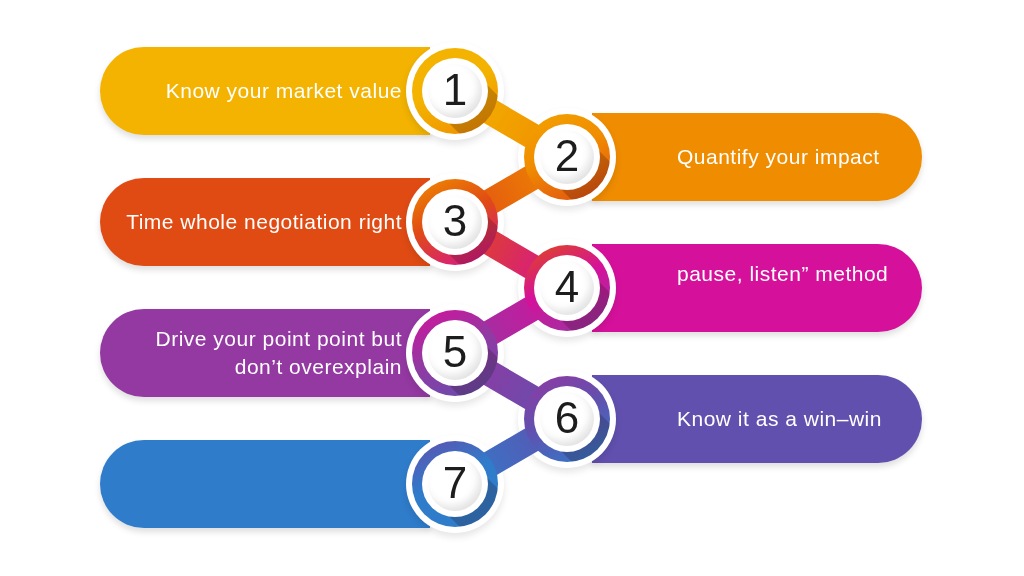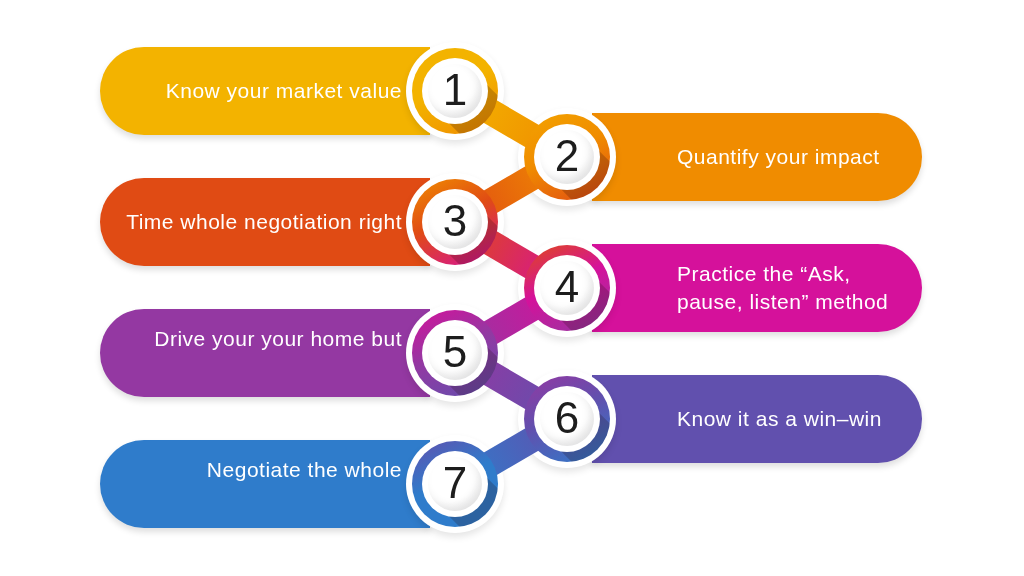--- a/index.html
+++ b/index.html
@@ -140,7 +140,6 @@
   <div class="row" style="--c: #D5119B; --ring: linear-gradient(155deg, #E04B14 0%, #D5119B 45%, #9438A2 100%);">
     <div class="pill pill-right" style="top:244px"></div>
     <div class="label label-right" style="top:260px">
-      <span class="line">Practice the “Ask,</span>
       <span class="line">pause, listen” method</span>
     </div>
     <div class="node node-right" style="top:239px">

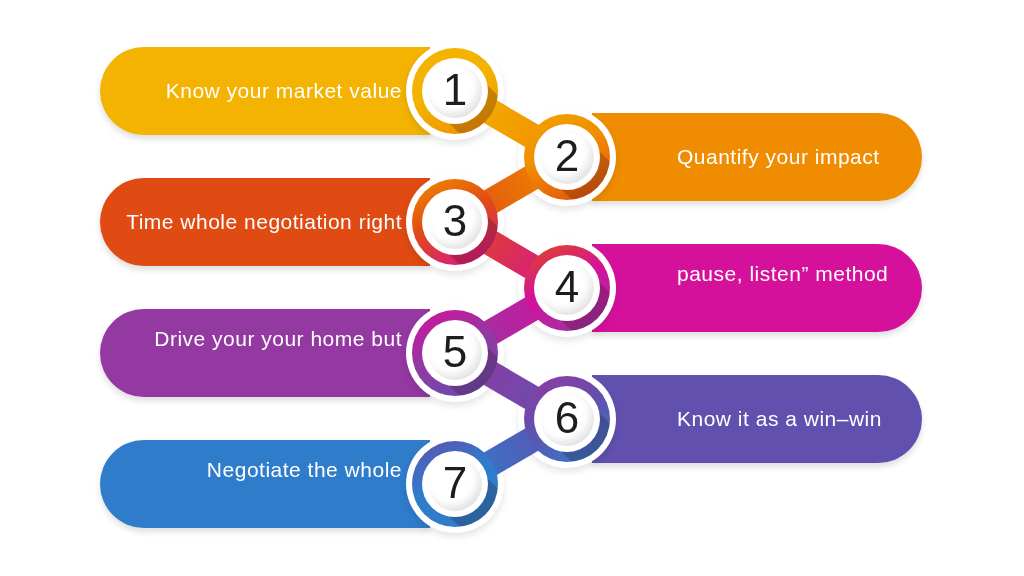--- a/index.html
+++ b/index.html
@@ -158,7 +158,7 @@
   <div class="row" style="--c: #9438A2; --ring: linear-gradient(155deg, #D5119B 0%, #9438A2 45%, #6150AE 100%);">
     <div class="pill pill-left" style="top:309px"></div>
     <div class="label label-left" style="top:325px">
-      <span class="line">Drive your your home but</span>
+      <span class="line">Drive your point point but</span>
     </div>
     <div class="node node-left" style="top:304px">
       <div class="halo"></div>

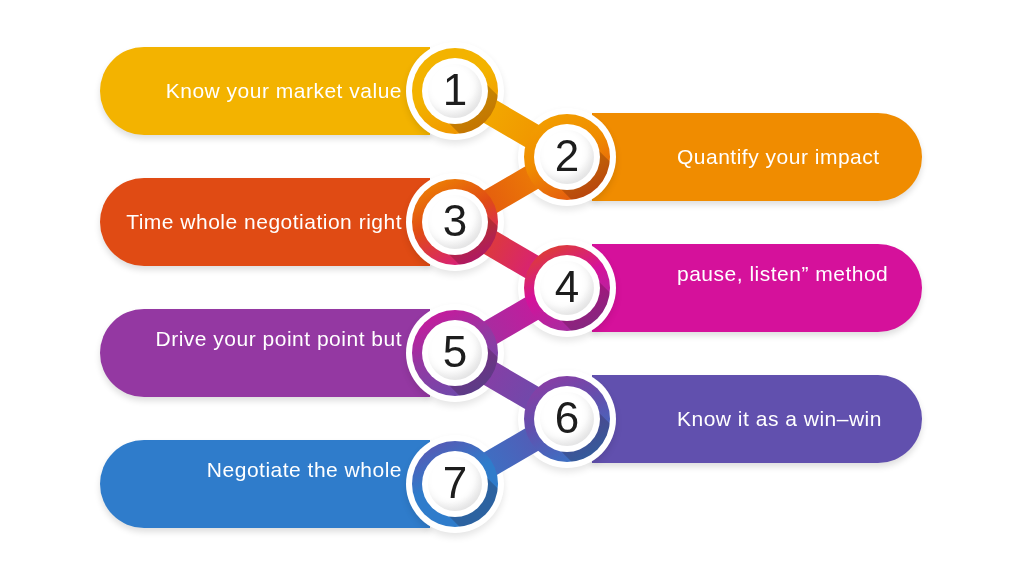--- a/index.html
+++ b/index.html
@@ -159,6 +159,7 @@
     <div class="pill pill-left" style="top:309px"></div>
     <div class="label label-left" style="top:325px">
       <span class="line">Drive your point point but</span>
+      <span class="line">don’t overexplain</span>
     </div>
     <div class="node node-left" style="top:304px">
       <div class="halo"></div>

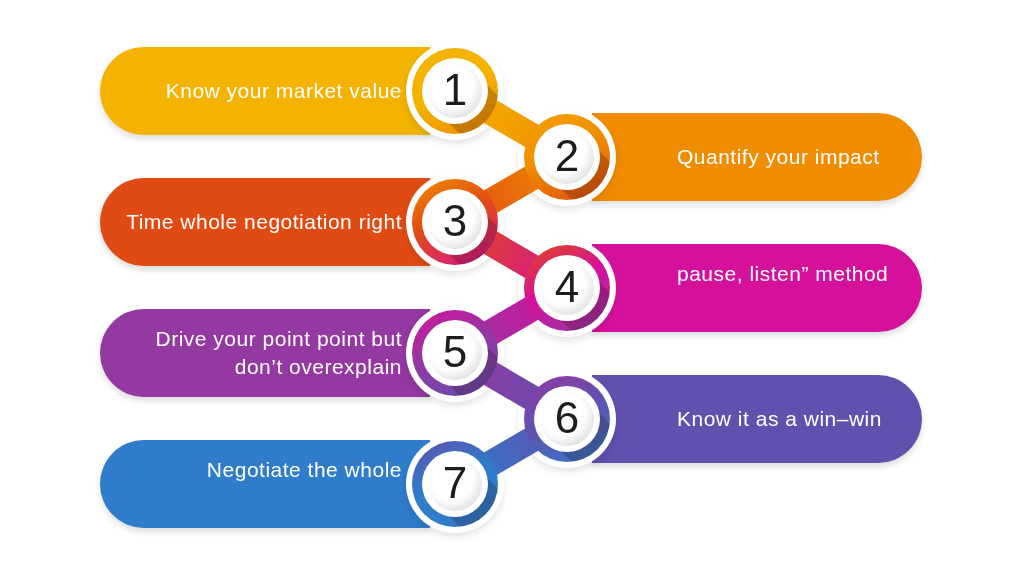--- a/index.html
+++ b/index.html
@@ -196,7 +196,6 @@
   <div class="row" style="--c: #2F7CCB; --ring: linear-gradient(155deg, #6150AE 0%, #2F7CCB 45%, #2F7CCB 100%);">
     <div class="pill pill-left" style="top:440px"></div>
     <div class="label label-left" style="top:456px">
-      <span class="line">Negotiate the whole</span>
     </div>
     <div class="node node-left" style="top:435px">
       <div class="halo"></div>

